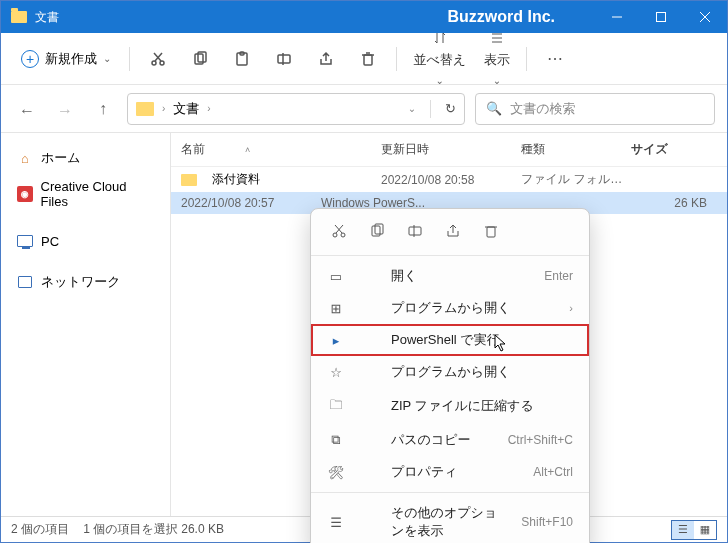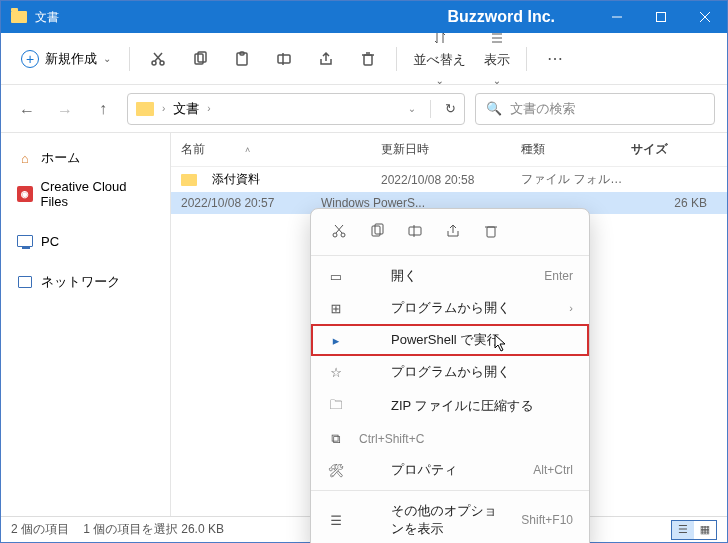--- a/index.html
+++ b/index.html
@@ -319,6 +319,7 @@
   </div>
   <div class="ctx-item">
     <div class="ctx-ico">⧉</div>
+    <div class="ctx-label">パスのコピー</div>
     <div class="ctx-accel">Ctrl+Shift+C</div>
   </div>
   <div class="ctx-item">

